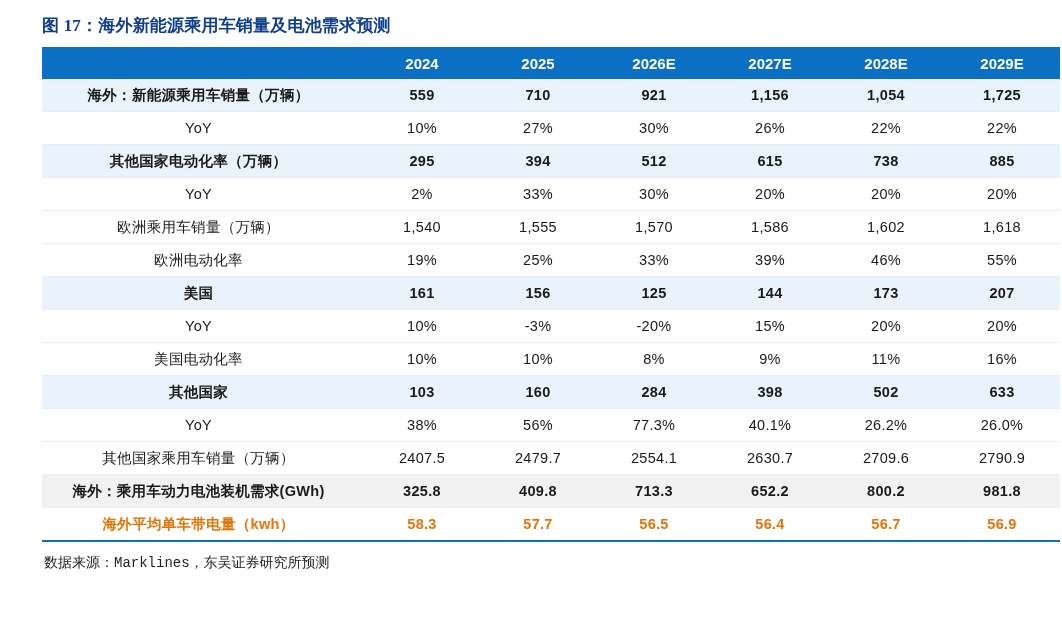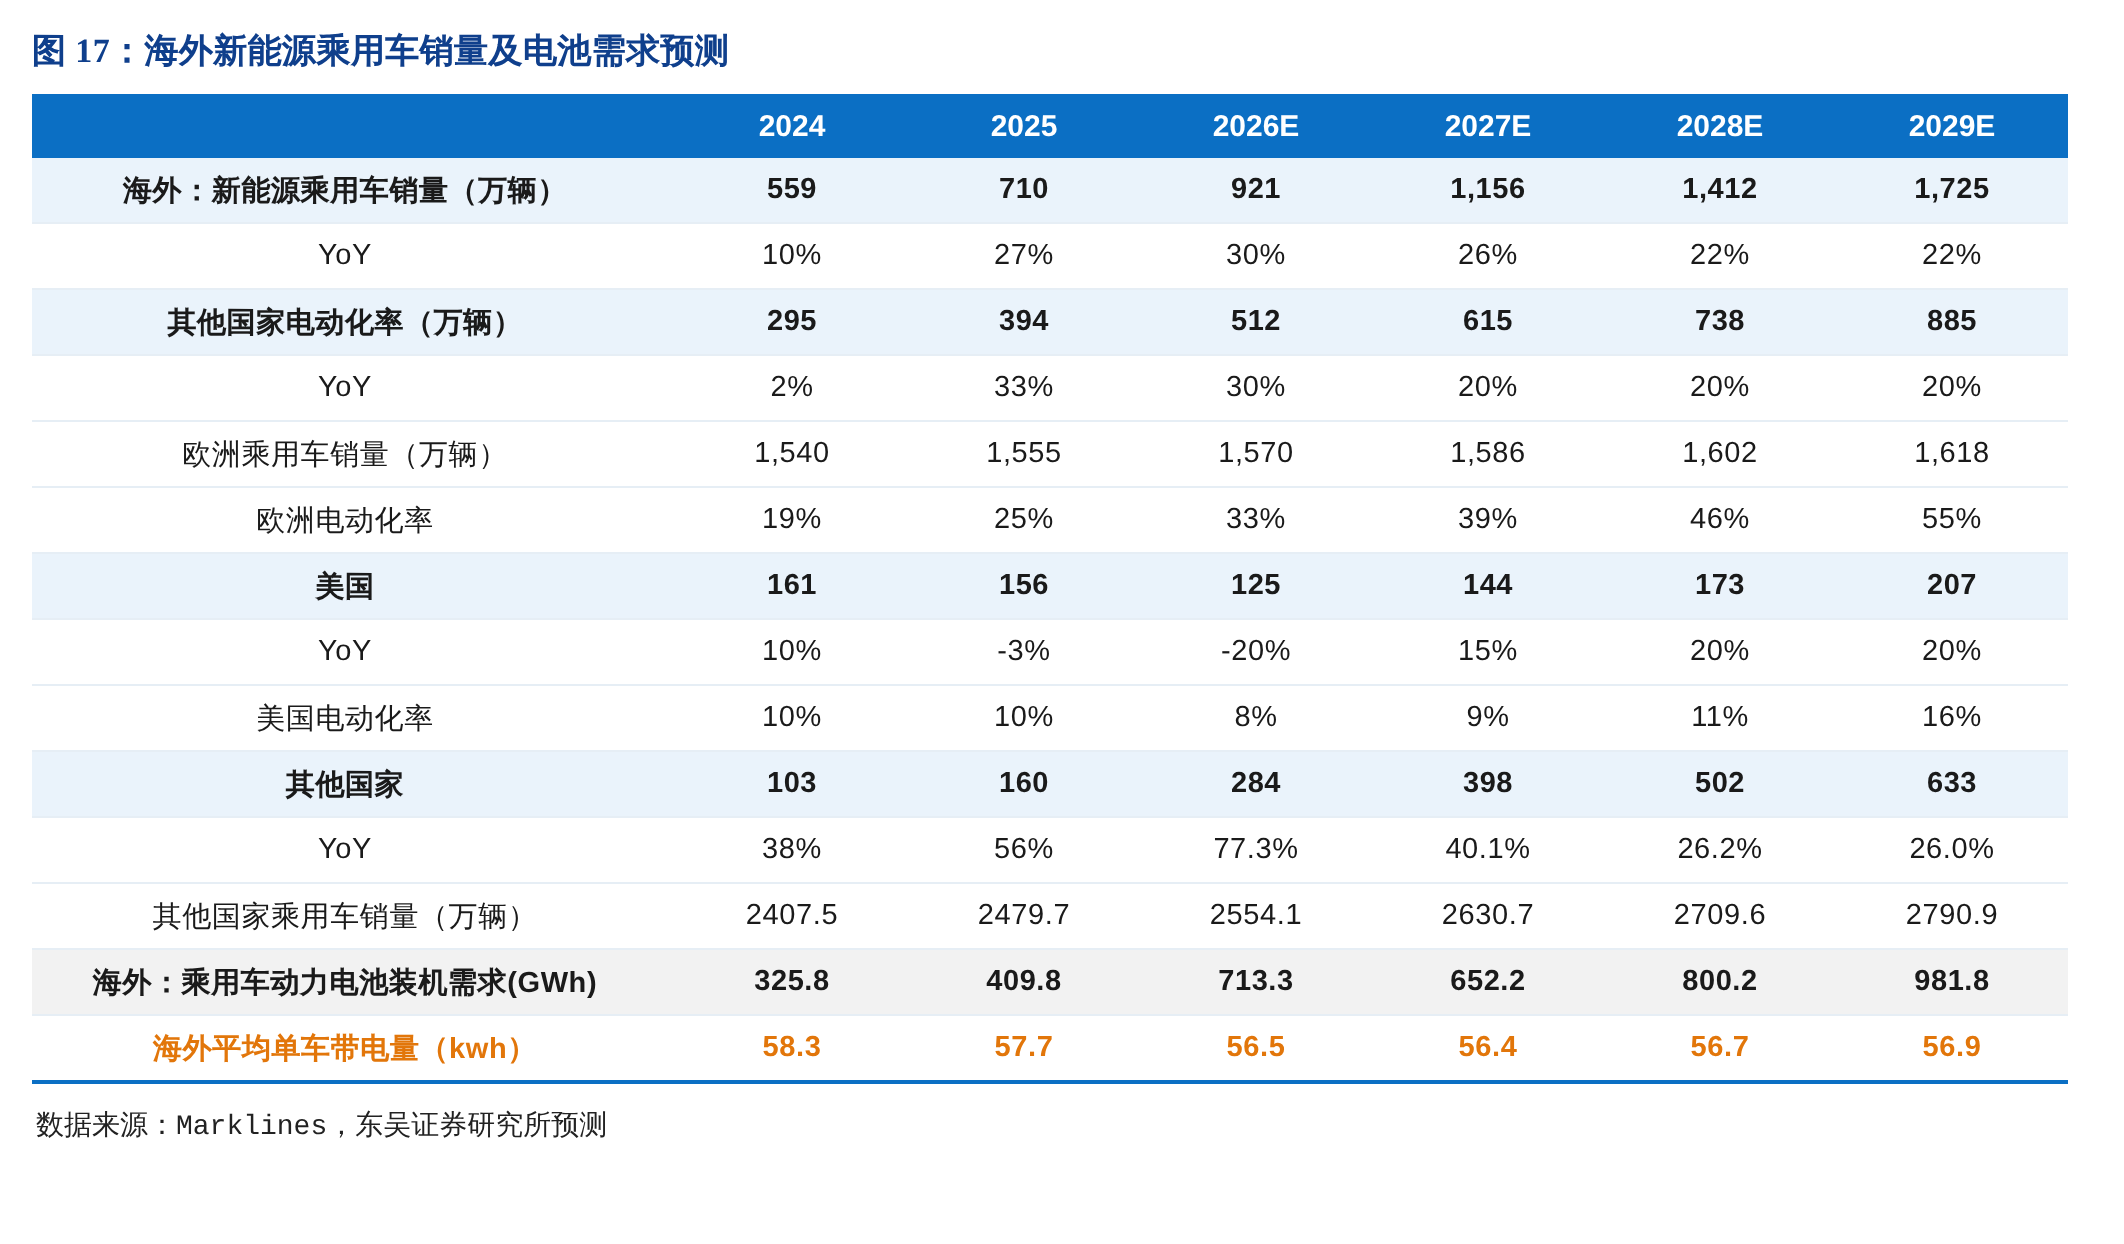--- a/index.html
+++ b/index.html
@@ -19,7 +19,7 @@
     width: 996px;
     height: 622px;
     box-sizing: border-box;
-    padding: 10px 22px 0 6px;
+    padding: 10px 22px 0 32px;
   }
   .fig-title {
     font-family: "Liberation Serif", serif;

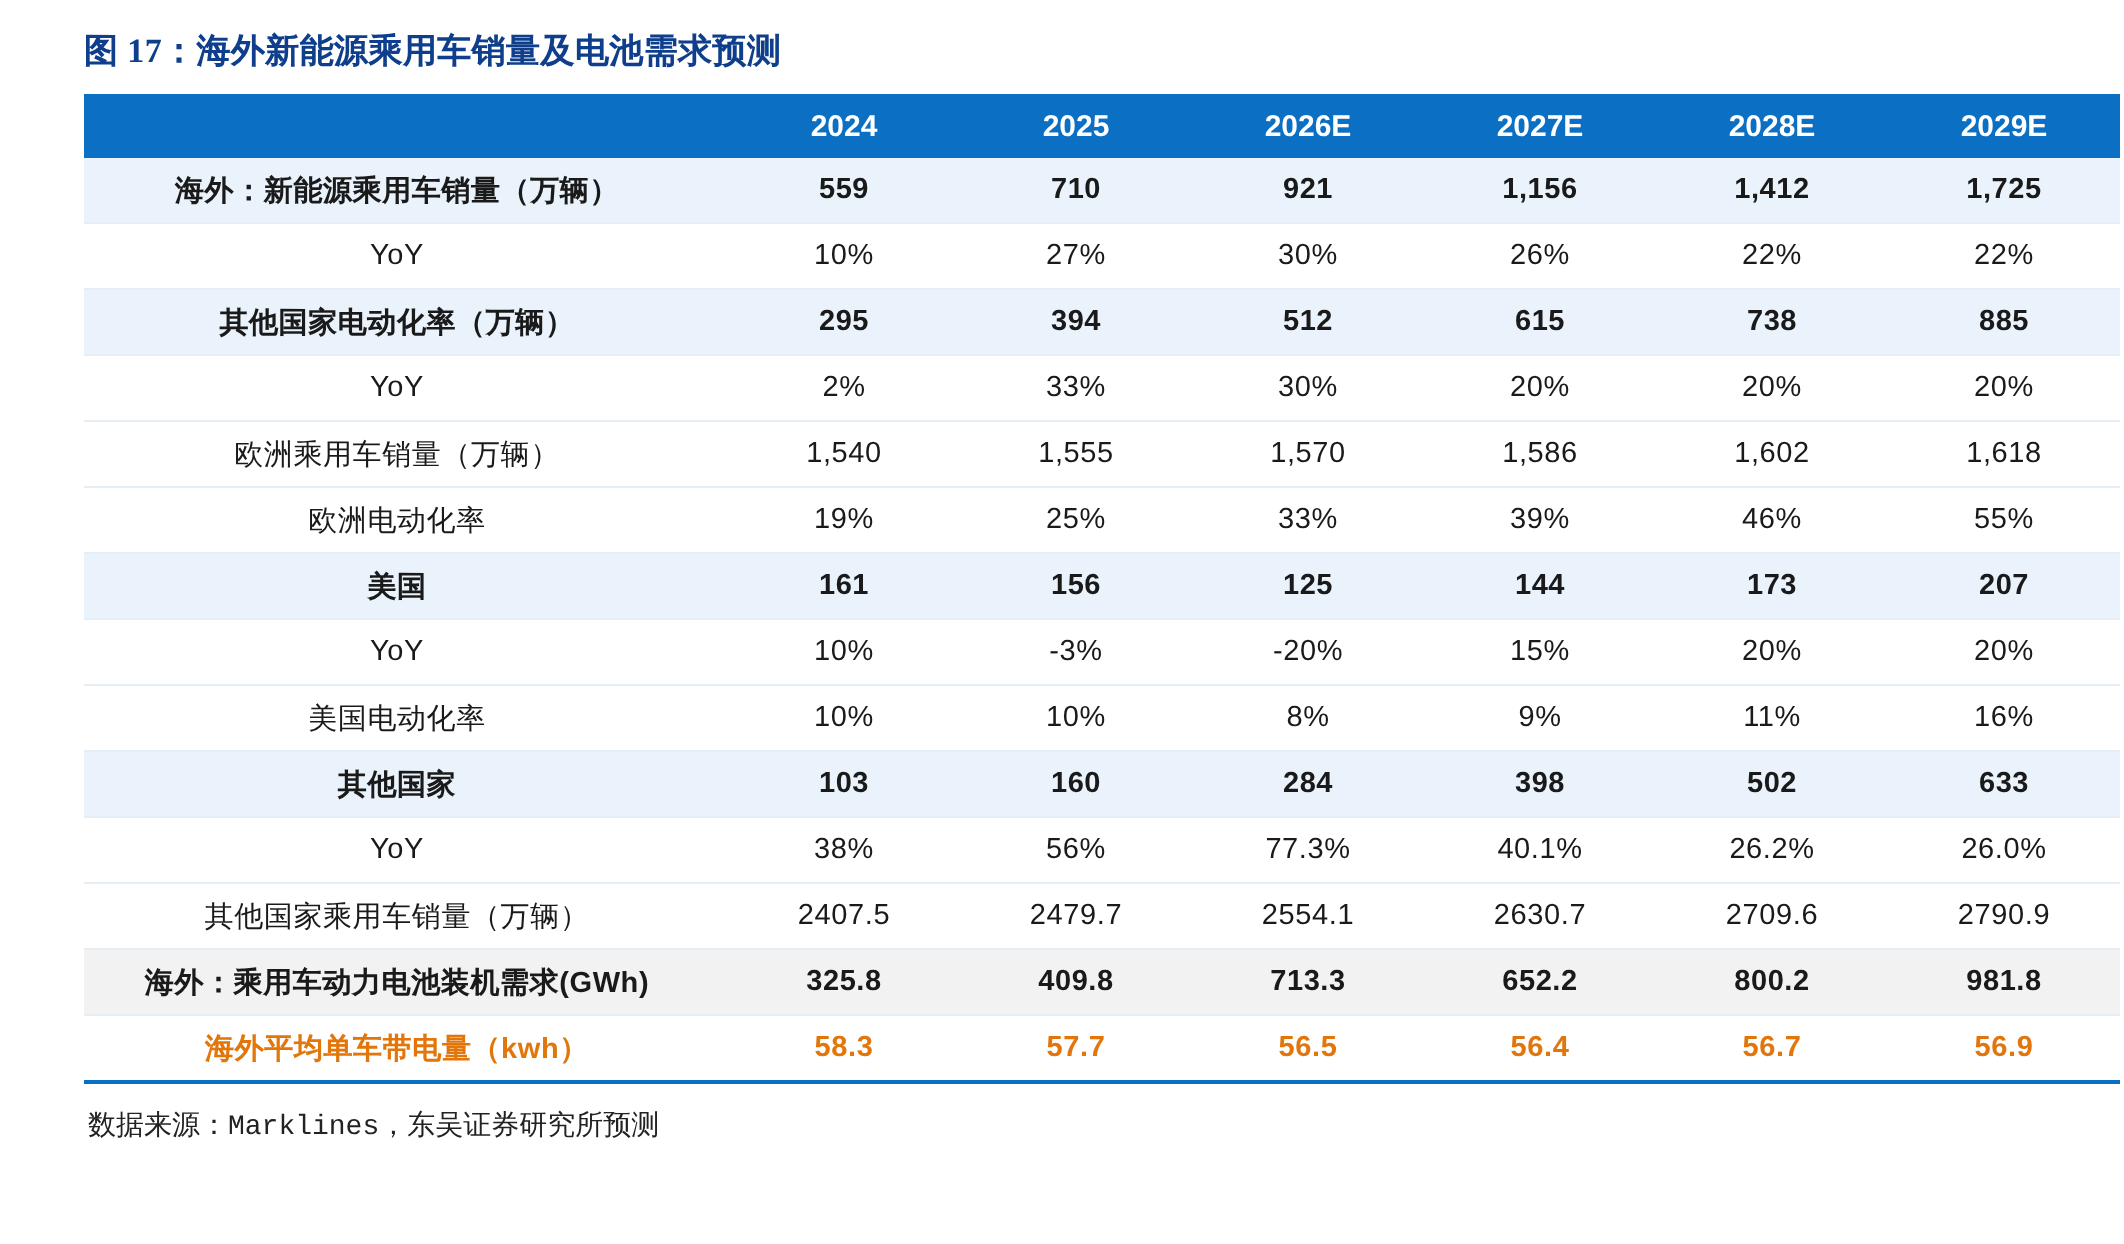--- a/index.html
+++ b/index.html
@@ -121,7 +121,7 @@
             <td>710</td>
             <td>921</td>
             <td>1,156</td>
-            <td>1,412</td>
+            <td>1,054</td>
             <td>1,725</td>
           </tr>
           <tr class="plain">

